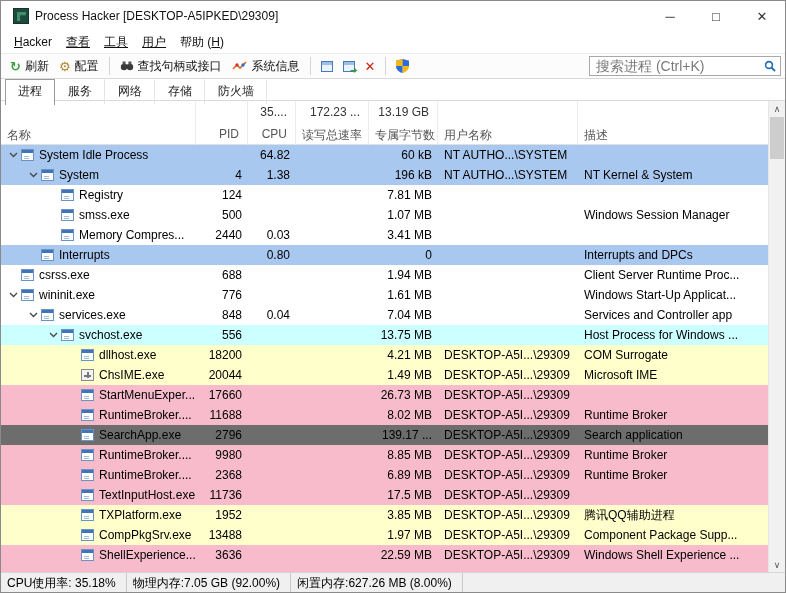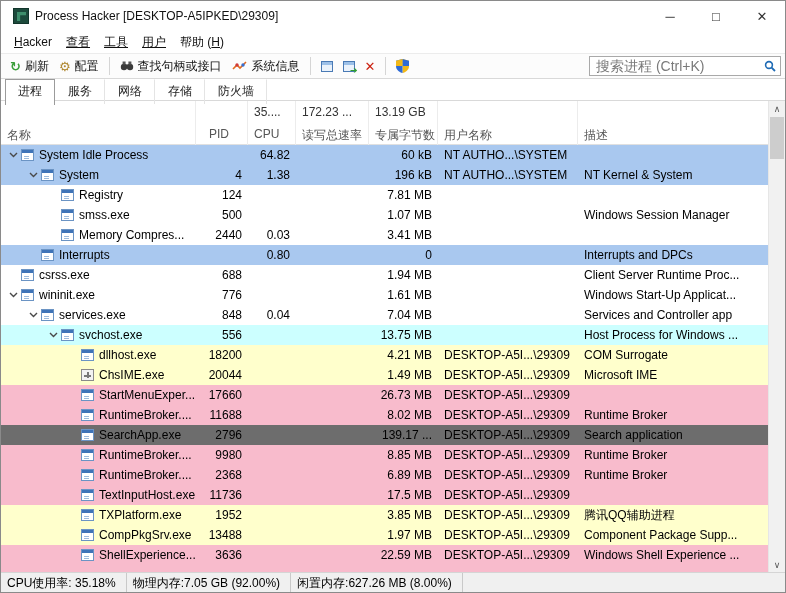--- a/index.html
+++ b/index.html
@@ -46,7 +46,7 @@
   .grid { display:grid; grid-template-columns:195px 52px 48px 73px 69px 140px 1fr; }
   .lheader { width:769px; height:44px; color:#555; border-bottom:1px solid #e0e0e0; }
   .hrow { height:22px; }
-  .hcell { padding:4px 18px 0 6px; white-space:nowrap; overflow:hidden; border-right:1px solid #ececec; }
+  .hcell { padding:4px 8px 0 6px; white-space:nowrap; overflow:hidden; border-right:1px solid #ececec; }
   .hr-r { text-align:right; }
   .hr-l { text-align:left; }
   .htotal { color:#333; }

